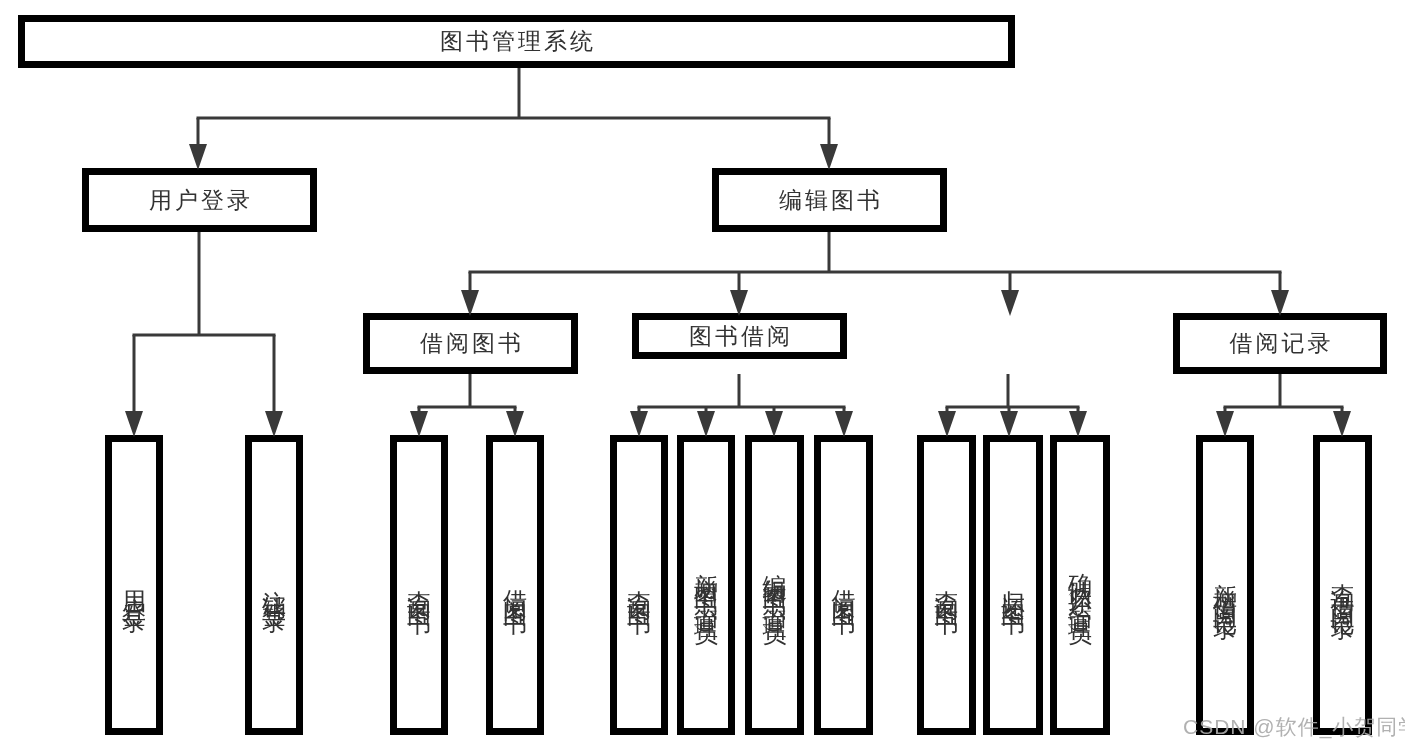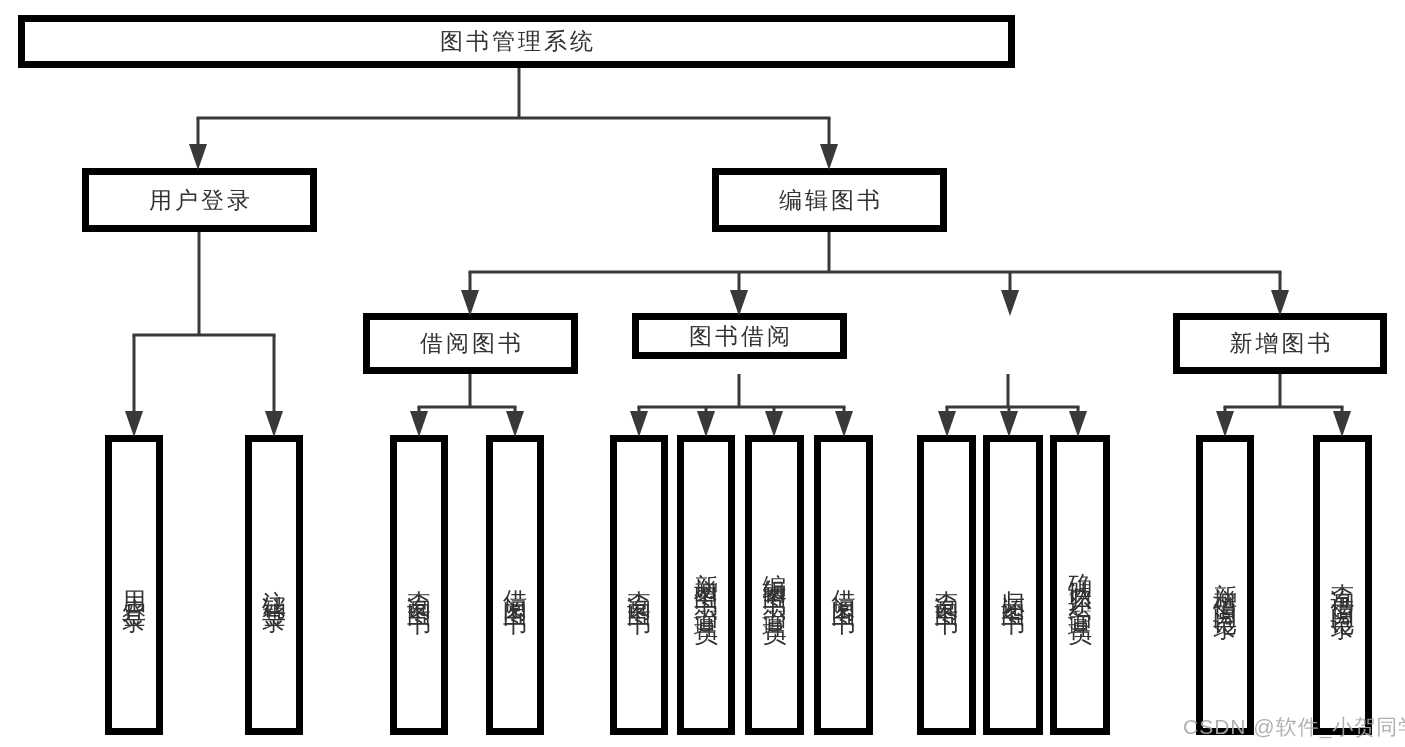--- a/index.html
+++ b/index.html
@@ -120,7 +120,7 @@
 
   <div class="box h" style="left:363px;top:313px;width:215px;height:61px">借阅图书</div>
   <div class="box h" style="left:632px;top:313px;width:215px;height:46px">图书借阅</div>
-  <div class="box h" style="left:1173px;top:313px;width:214px;height:61px">新增图书</div>
+  <div class="box h" style="left:1173px;top:313px;width:214px;height:61px">借阅记录</div>
 
   <div class="box v" style="left:105px;top:435px;width:58px;height:300px">用户登录</div>
   <div class="box v" style="left:245px;top:435px;width:58px;height:300px">注销登录</div>

